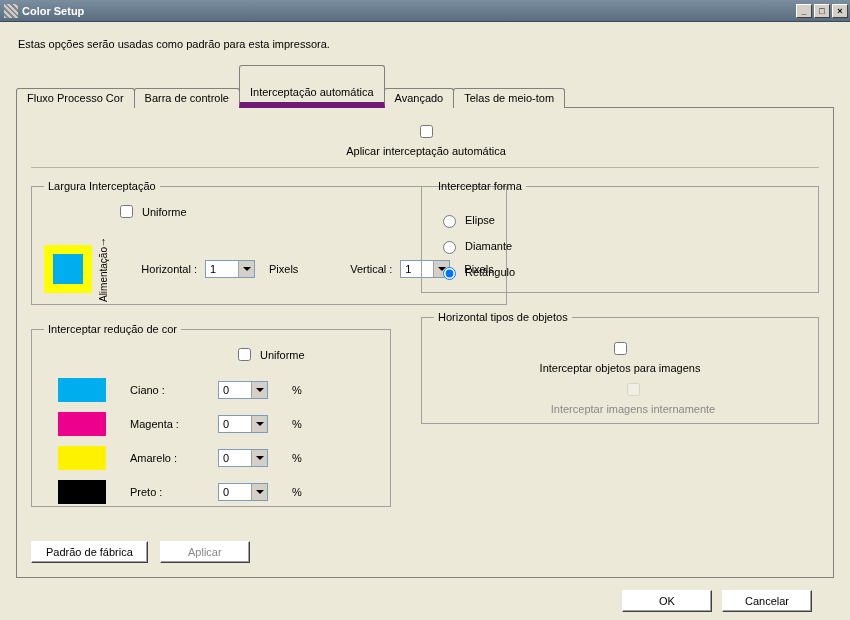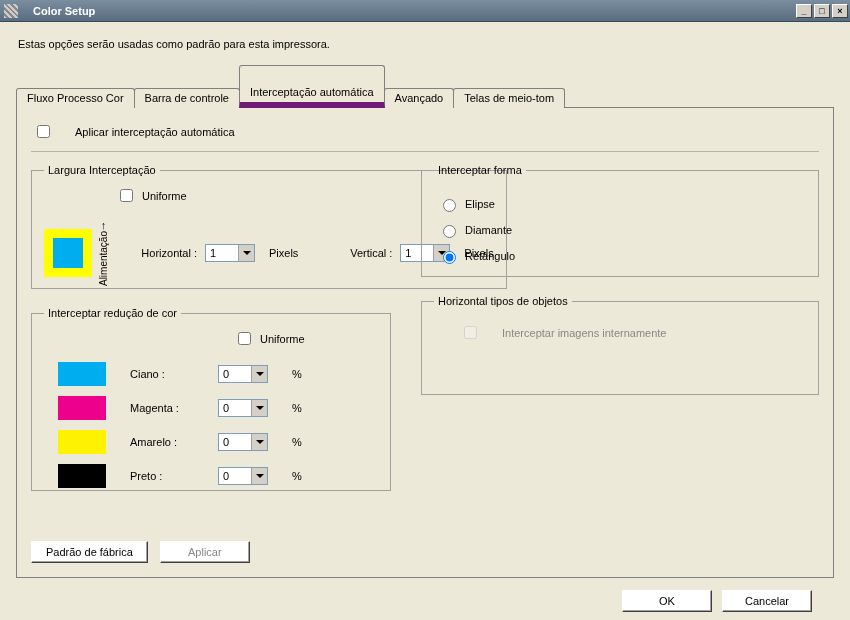--- a/index.html
+++ b/index.html
@@ -21,7 +21,6 @@
     align-items: center;
     padding: 0 2px 0 4px;
     border-bottom: 1px solid #3a4a5a;
-    gap: 11px;
   }
   .titlebar .sysicon {
     width: 14px; height: 14px;

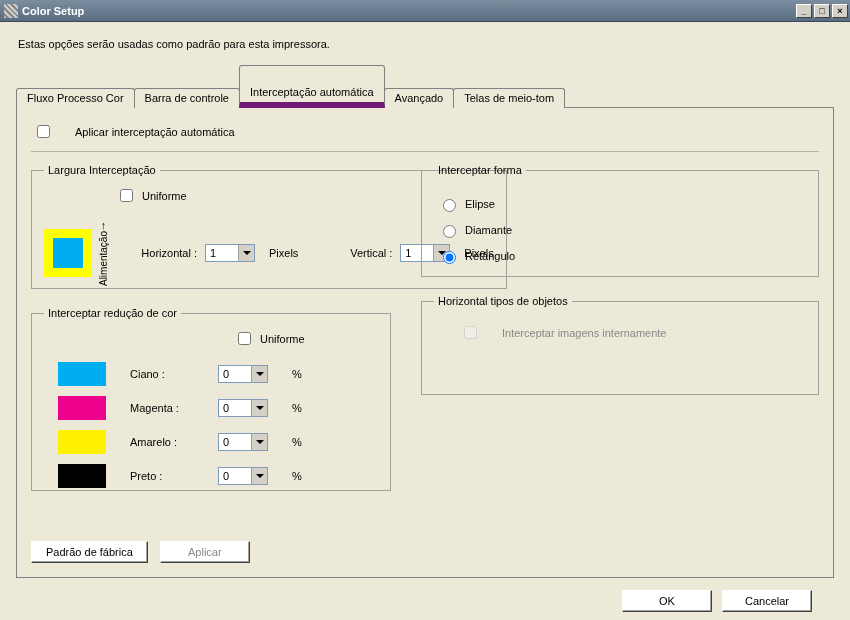--- a/index.html
+++ b/index.html
@@ -79,8 +79,9 @@
     position: relative;
   }
   .chkrow {
-    display: flex; align-items: center; gap: 22px;
+    display: flex; align-items: center; gap: 4px;
     margin: 4px 0 10px 2px;
+    flex-direction: column;
   }
   .chkrow input[type=checkbox] { width: 13px; height: 13px; }
   fieldset.group {

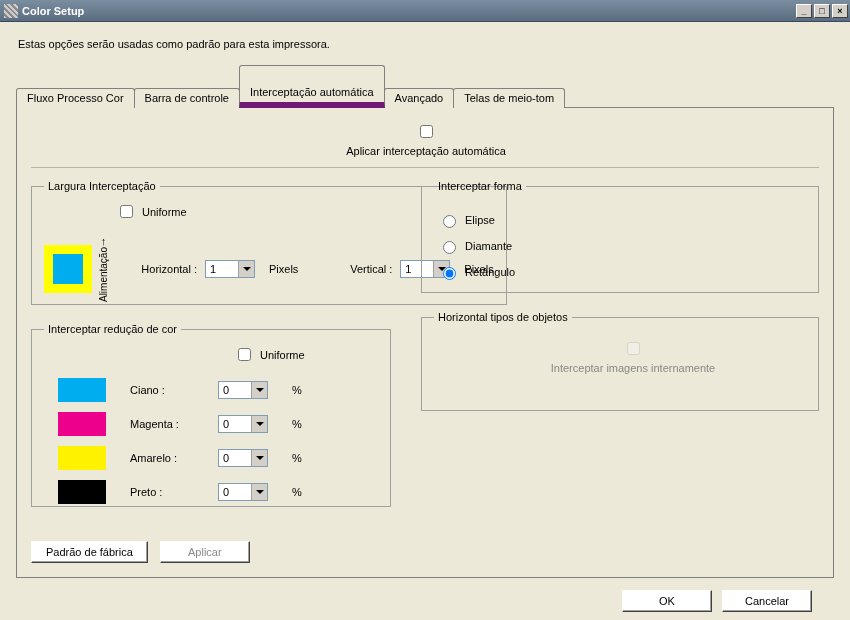--- a/index.html
+++ b/index.html
@@ -337,6 +337,10 @@
         <fieldset class="group" style="min-height:100px;">
           <legend>Horizontal tipos de objetos</legend>
           <div class="obj-inner">
+            <div class="chkrow">
+              <input type="checkbox" style="">
+              <span>Interceptar objetos para imagens</span>
+            </div>
             <div class="chkrow indent">
               <input type="checkbox" disabled="" style="">
               <span>Interceptar imagens internamente</span>

